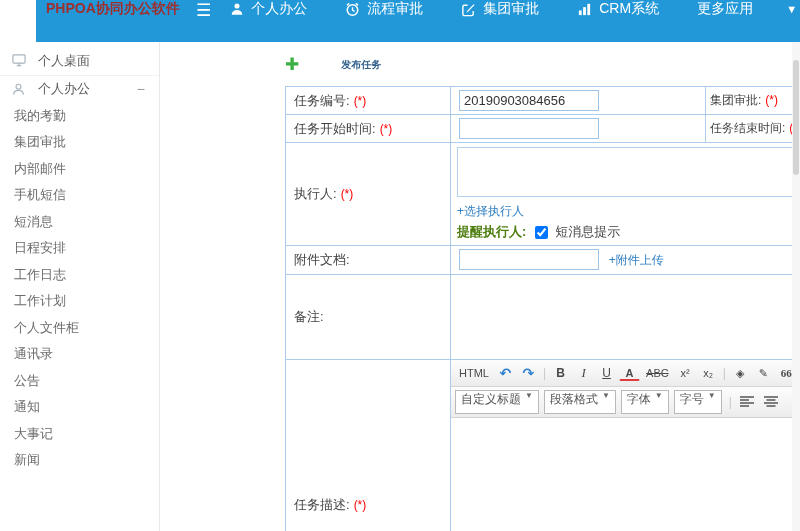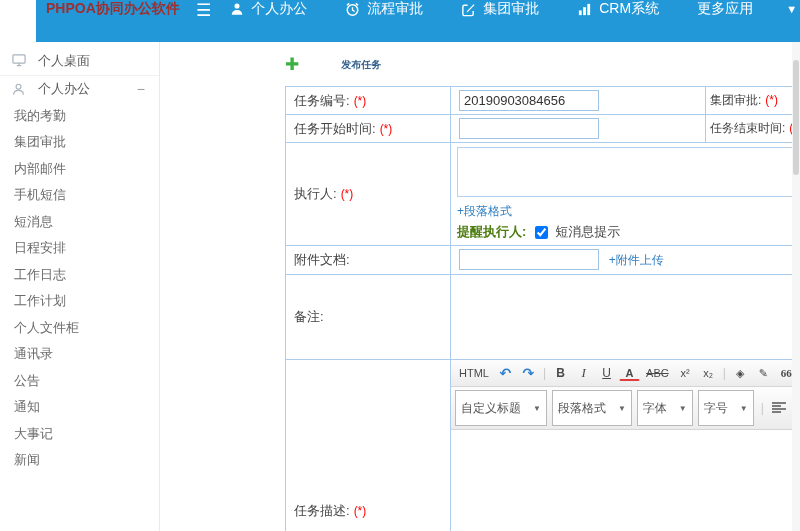--- a/index.html
+++ b/index.html
@@ -376,7 +376,7 @@
         </td>
         <td class="exec-cell" colspan="3">
           <textarea class="exec-ta" style=""></textarea><br>
-          <a class="link">+段落格式</a>
+          <a class="link">+选择执行人</a>
           <div class="remind-row">
             <span class="remind-lbl">提醒执行人:</span>
             <input type="checkbox" checked="true" style="">

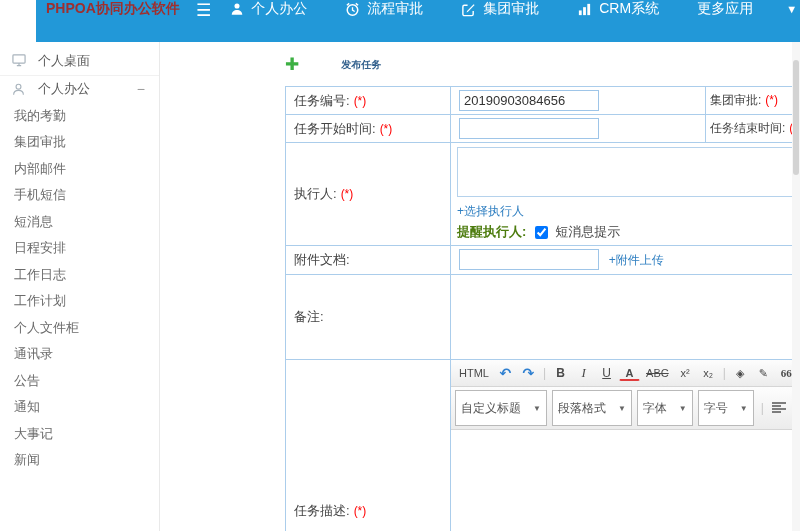--- a/index.html
+++ b/index.html
@@ -180,12 +180,11 @@
   .t-quote { font-weight: bold; font-family: "Liberation Serif", serif; }
   .dd-caret { font-size: 8px; color: #666; margin-left: 2px; }
   .tb-select {
-    height: 36px;
+    height: 24px;
     border: 1px solid #b9b9b9;
     background: #fff;
     display: inline-flex;
-    align-items: center;
-    gap: 10px;
+    gap: 2px;
     padding: 0 5px;
     font-size: 12px;
     color: #555;

